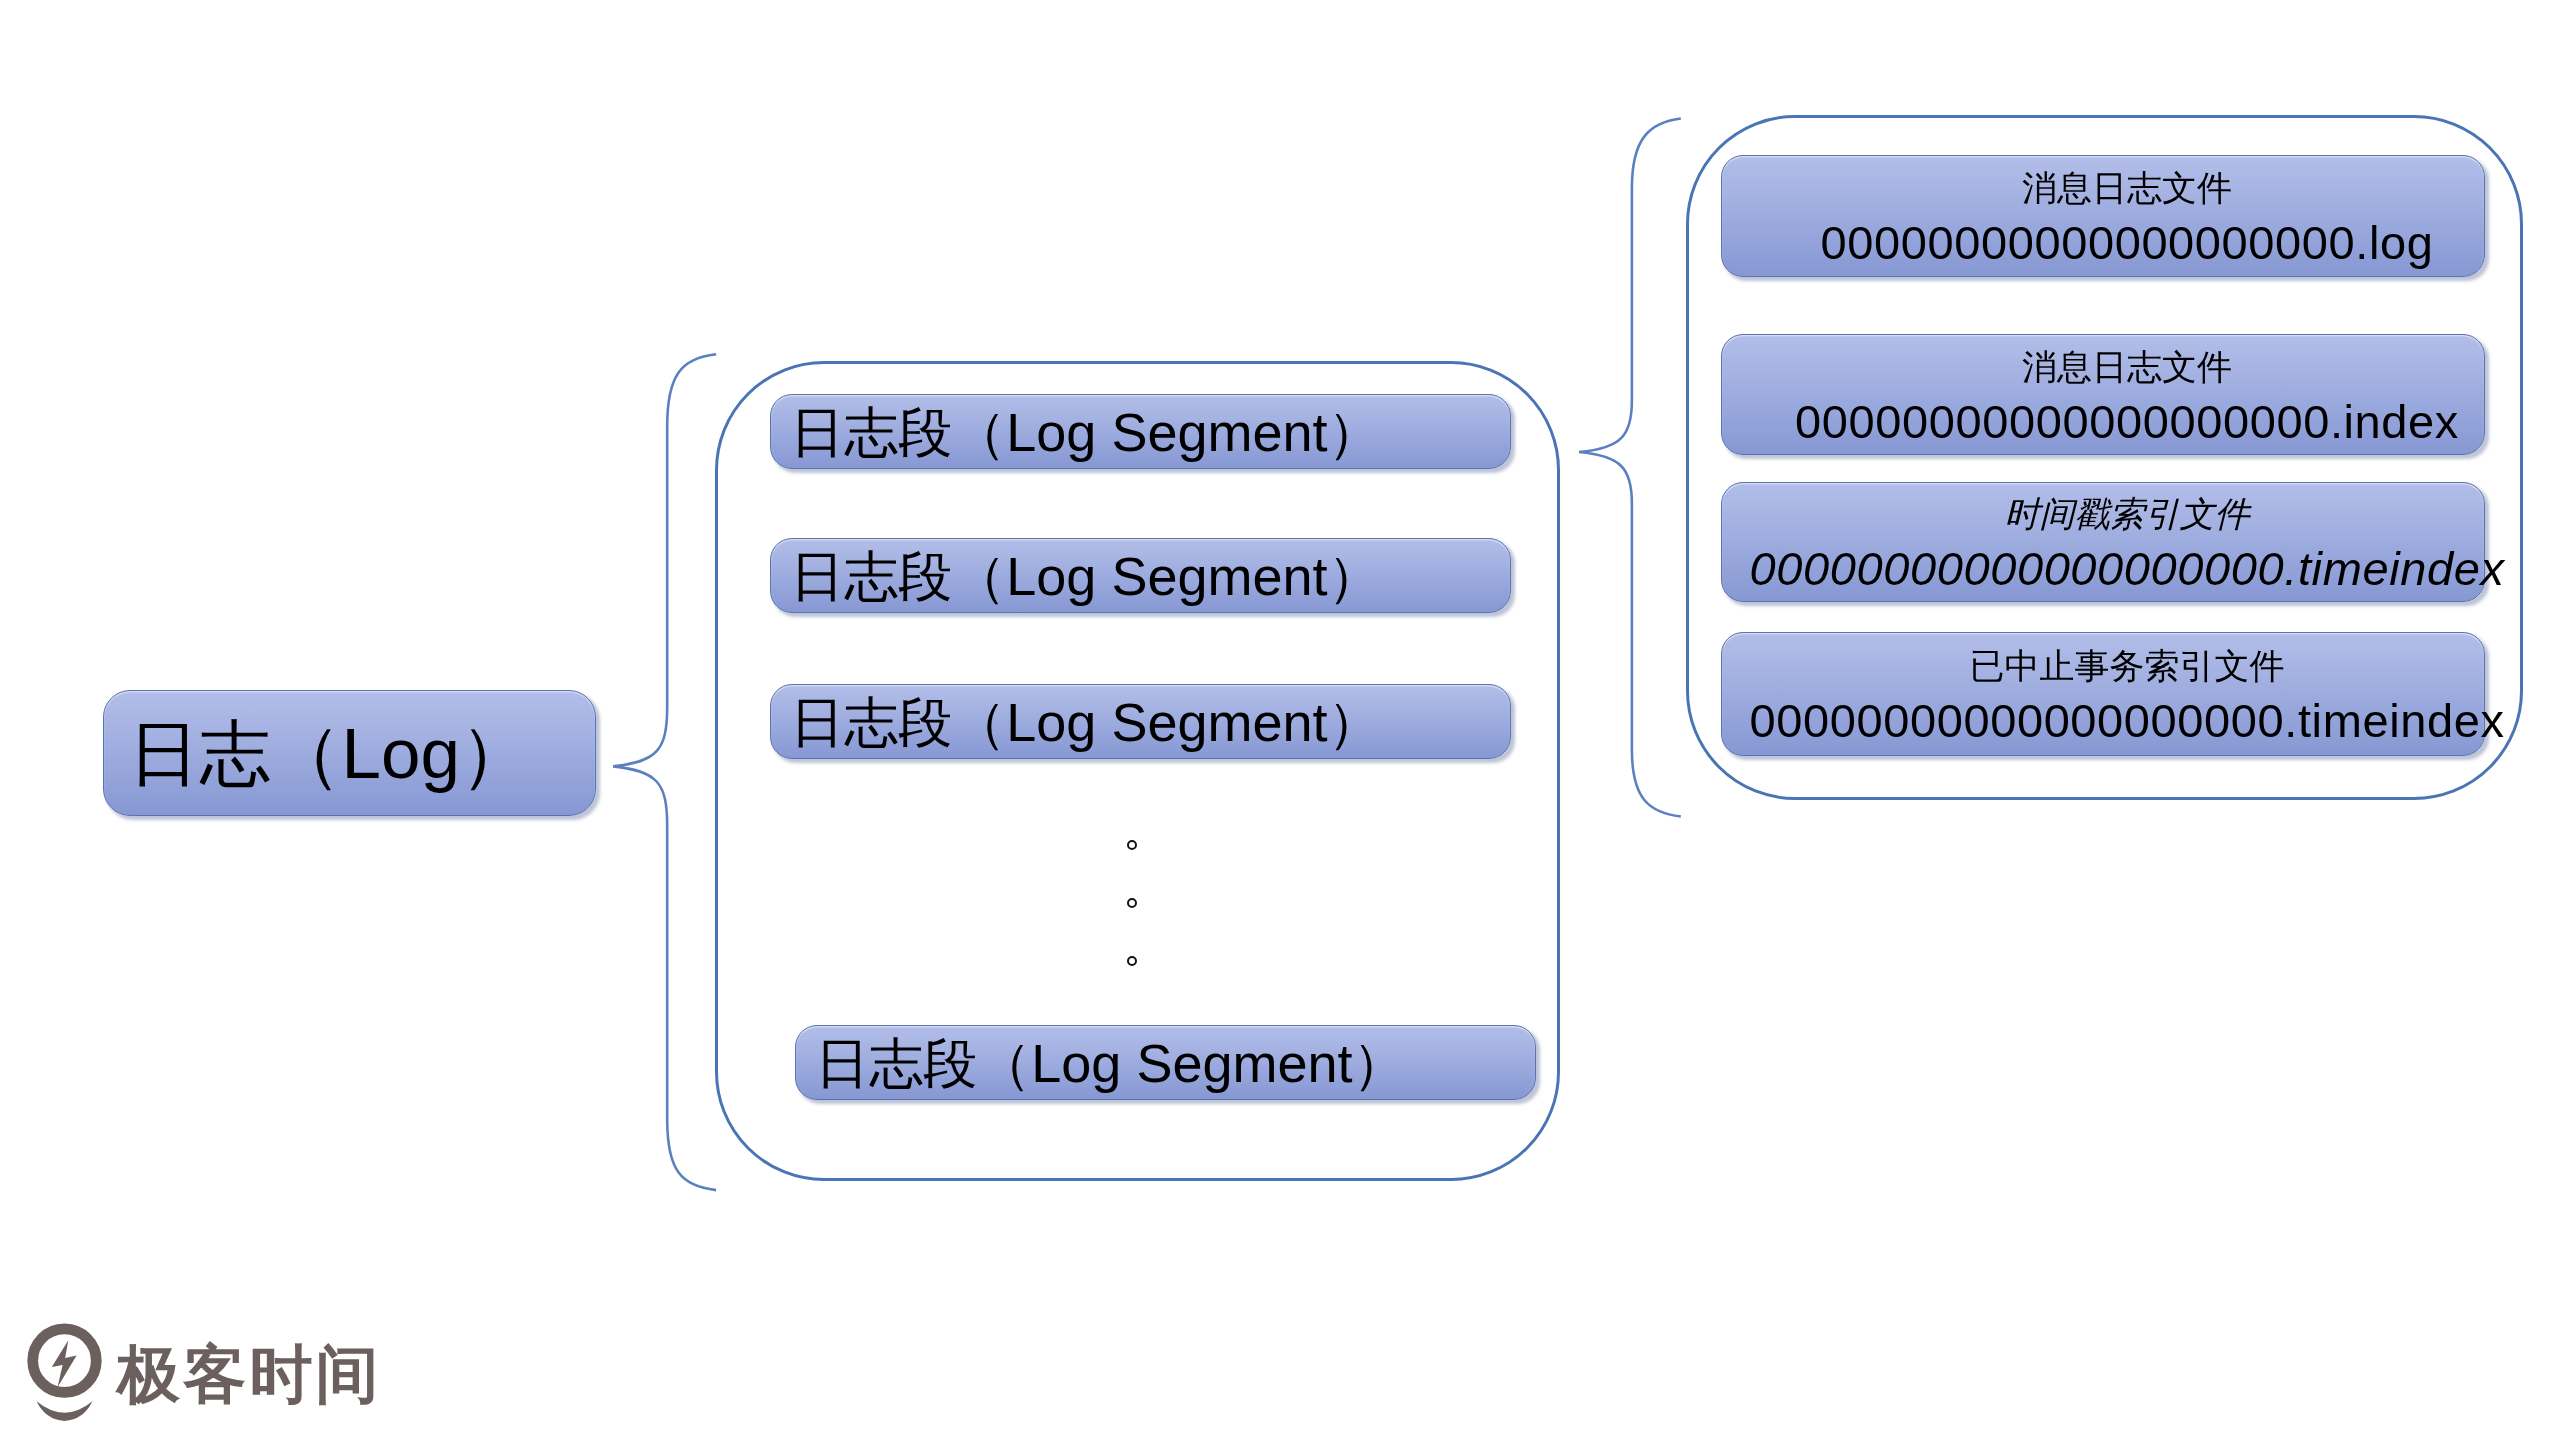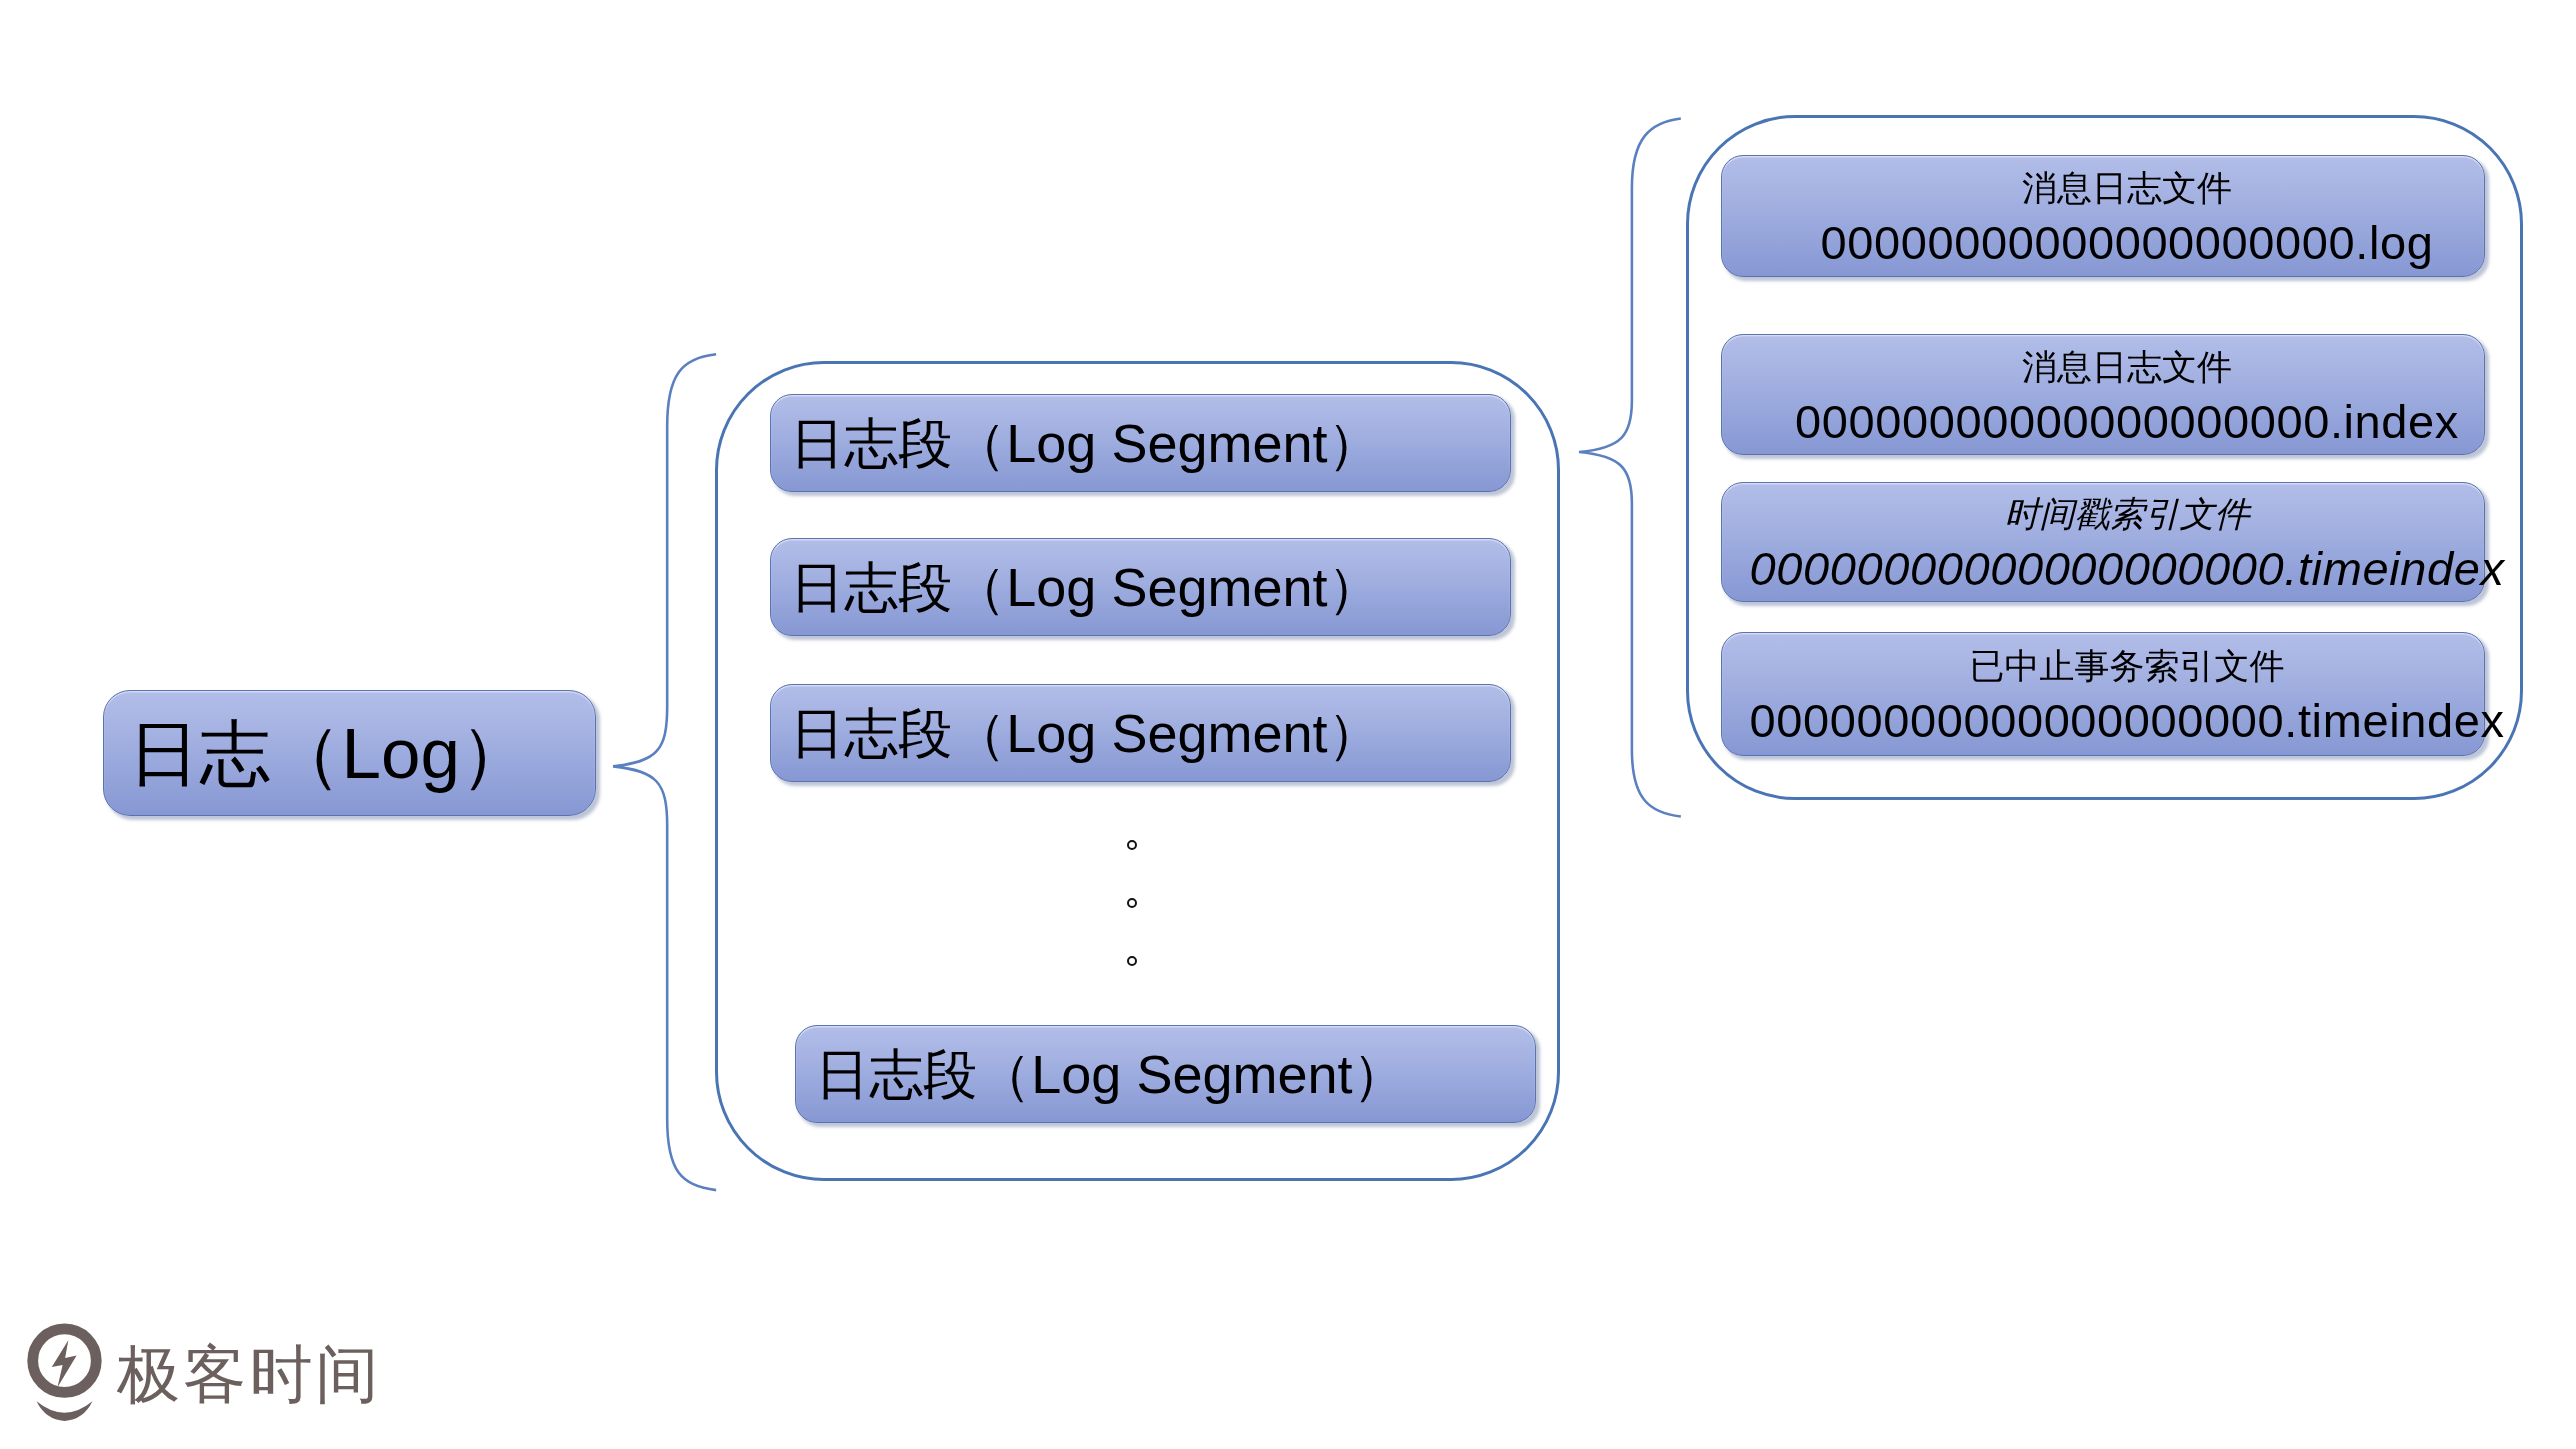--- a/index.html
+++ b/index.html
@@ -38,7 +38,7 @@
     border-radius:27px;
   }
   .seg{
-    width:741px;height:98px;left:770px;
+    width:741px;height:75px;left:770px;
     display:flex;align-items:center;
     padding-left:19.3px;
     font-size:54px;line-height:1;

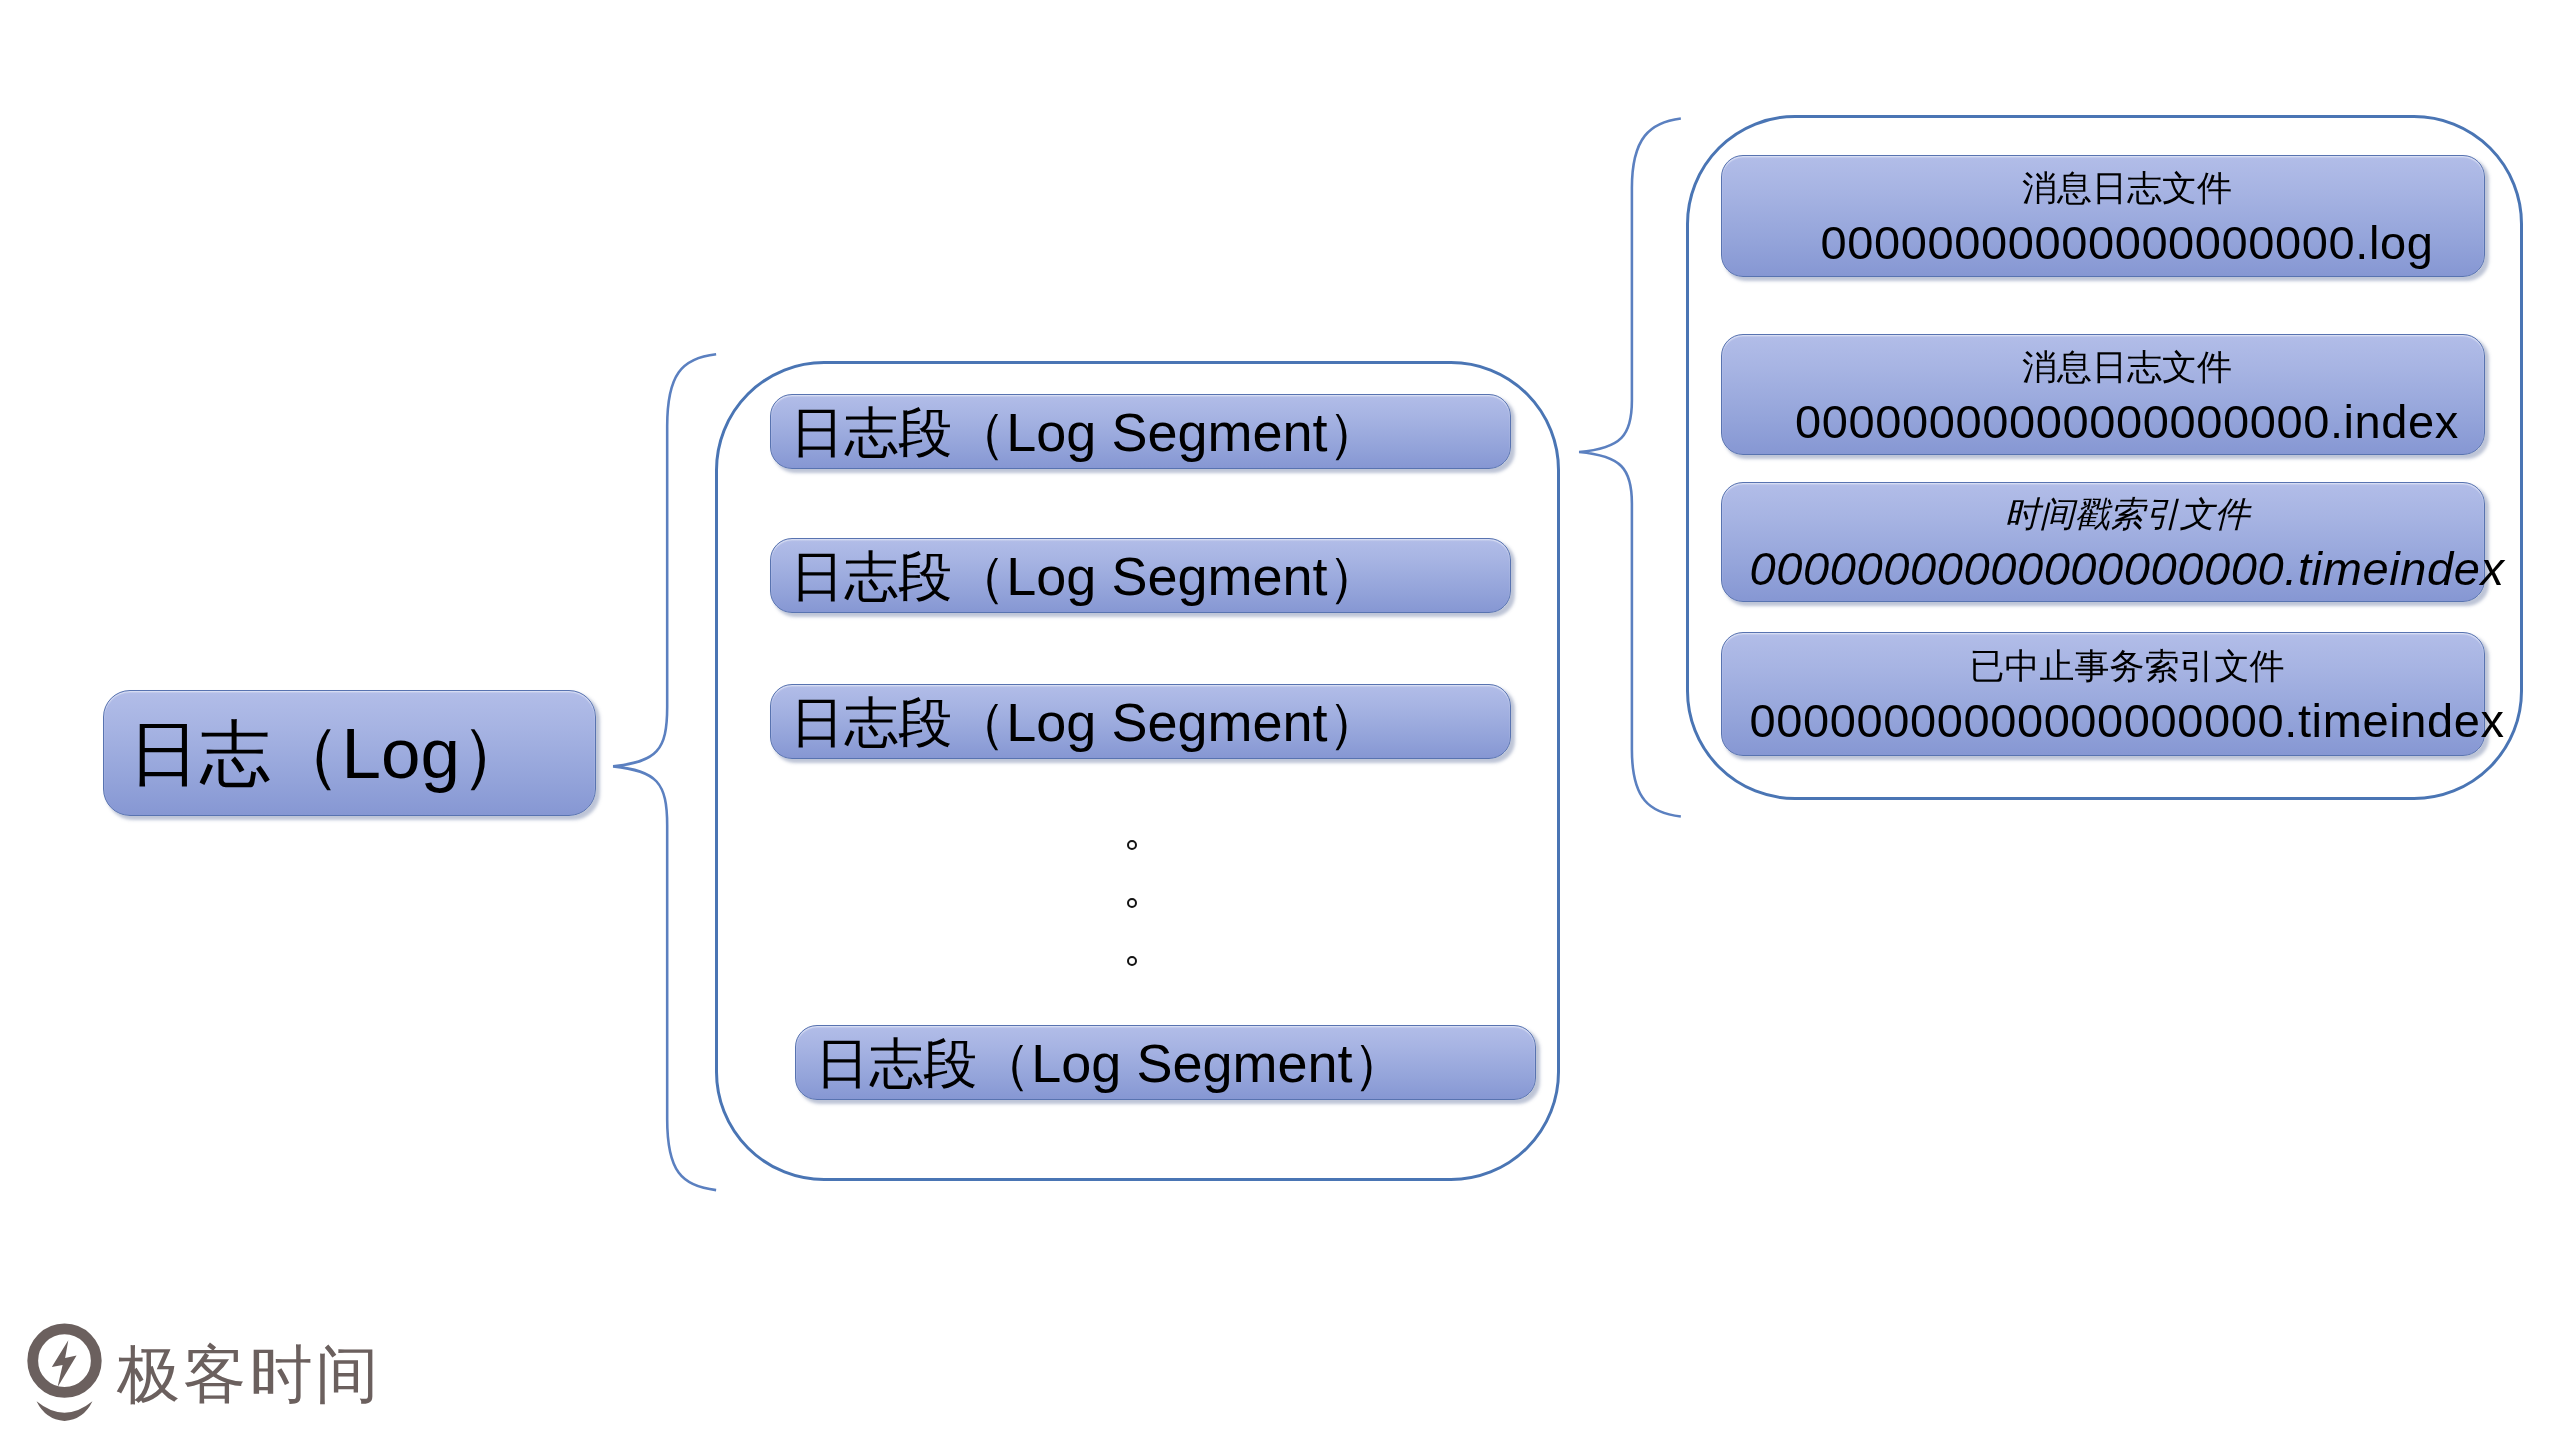--- a/index.html
+++ b/index.html
@@ -79,7 +79,7 @@
     font-size:63px;
     letter-spacing:3.2px;
     color:#6b605e;
-    font-weight:400;
+    font-weight:700;
     line-height:108px;
   }
 </style>

